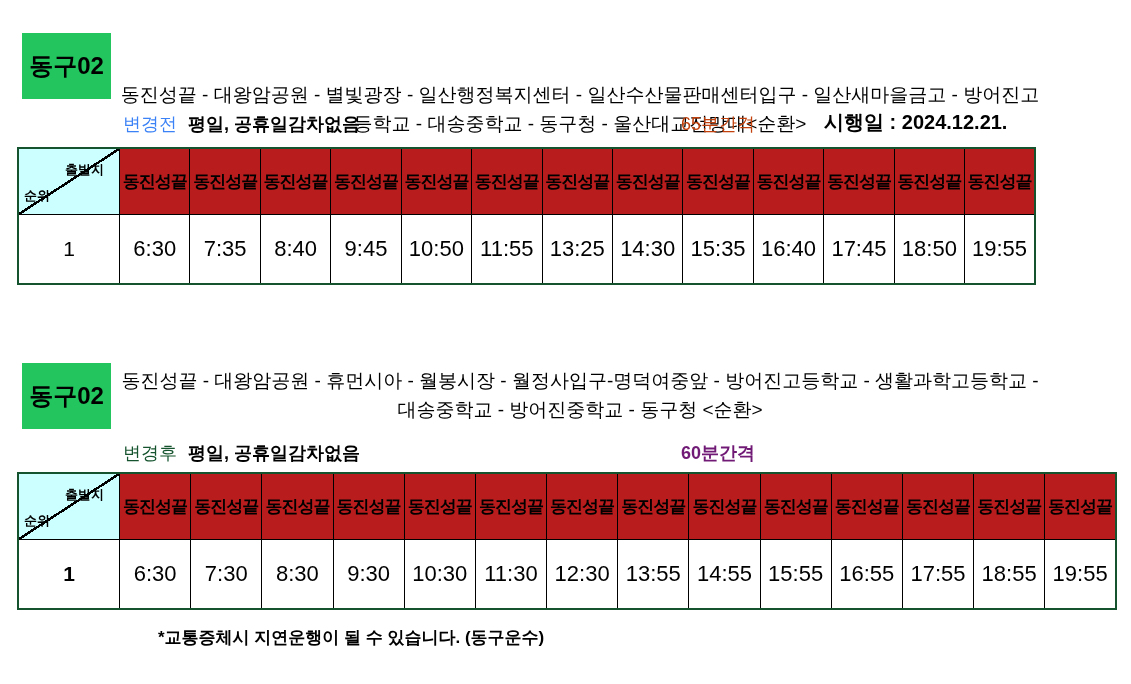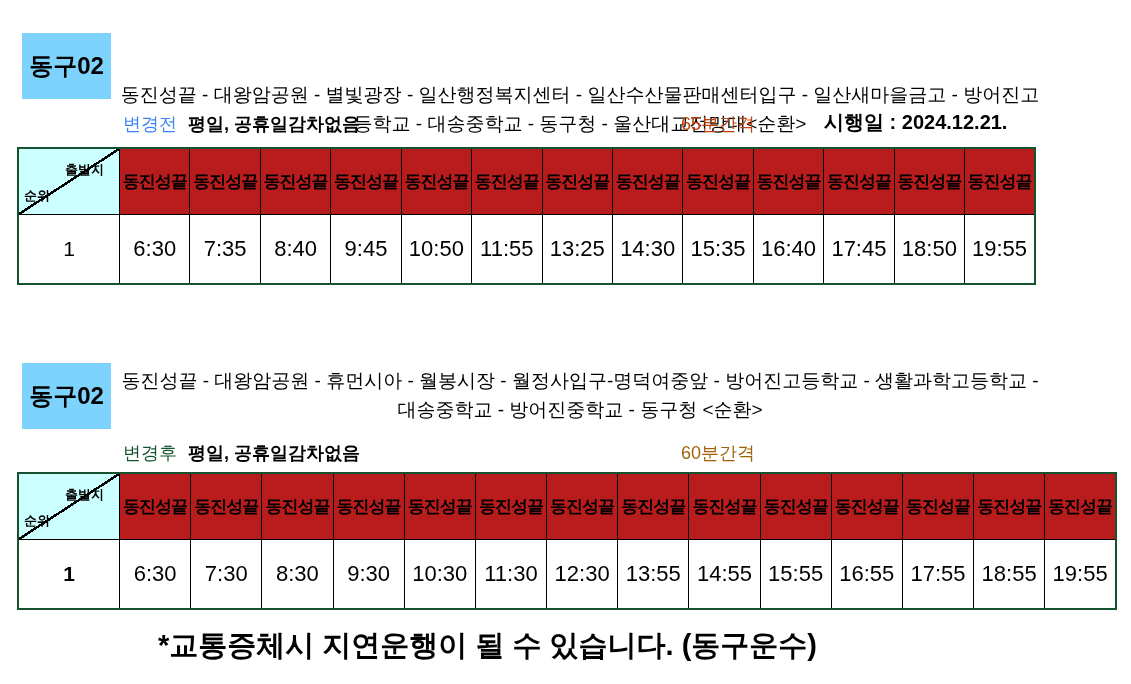--- a/index.html
+++ b/index.html
@@ -10,7 +10,7 @@
   .page{position:relative;width:1131px;height:684px;background:#fff;overflow:hidden;}
 
   .route-badge{
-    position:absolute;left:22px;width:89px;height:66px;background:#7dd3fc;
+    position:absolute;left:22px;width:89px;height:66px;background:#22c55e;
     display:flex;align-items:center;justify-content:center;
     font-size:24px;font-weight:bold;
   }

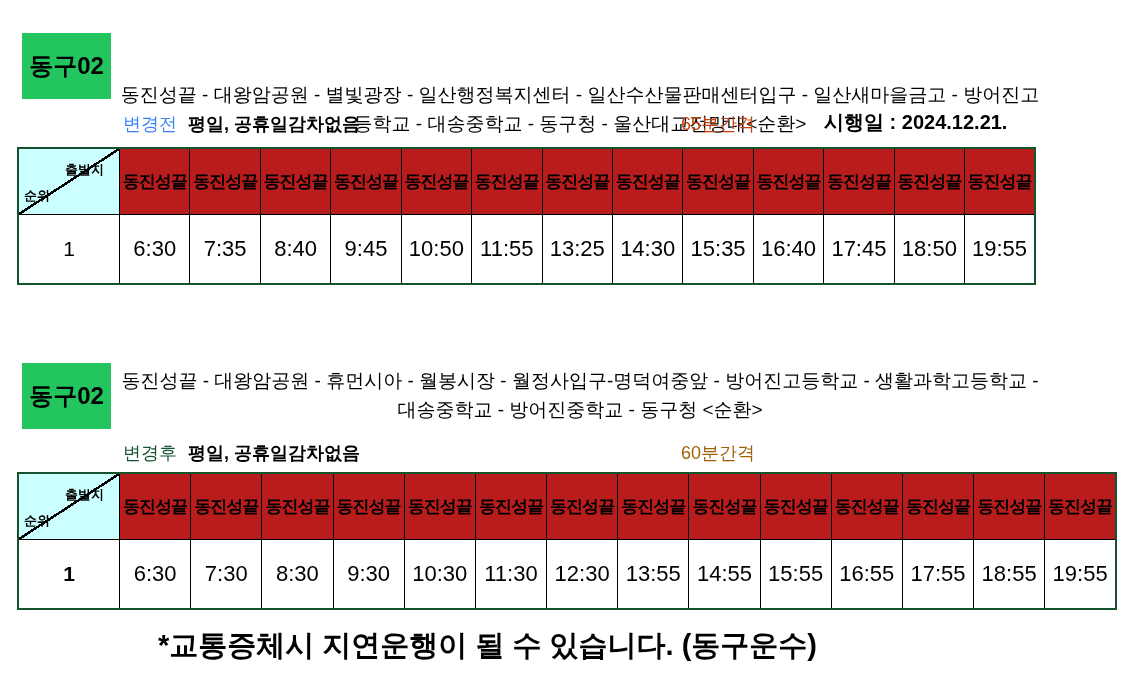--- a/index.html
+++ b/index.html
@@ -128,7 +128,7 @@
 
   <span class="info-label label-2" style="color: #14532d;">변경후</span>
   <span class="info-note note-2">평일, 공휴일감차없음</span>
-  <span class="info-int int-2" style="color: #a16207;">60분간격</span>
+  <span class="info-int int-2" style="color: #701a75; font-weight: bold;">60분간격</span>
 
   <table class="timetable t2">
     <thead>

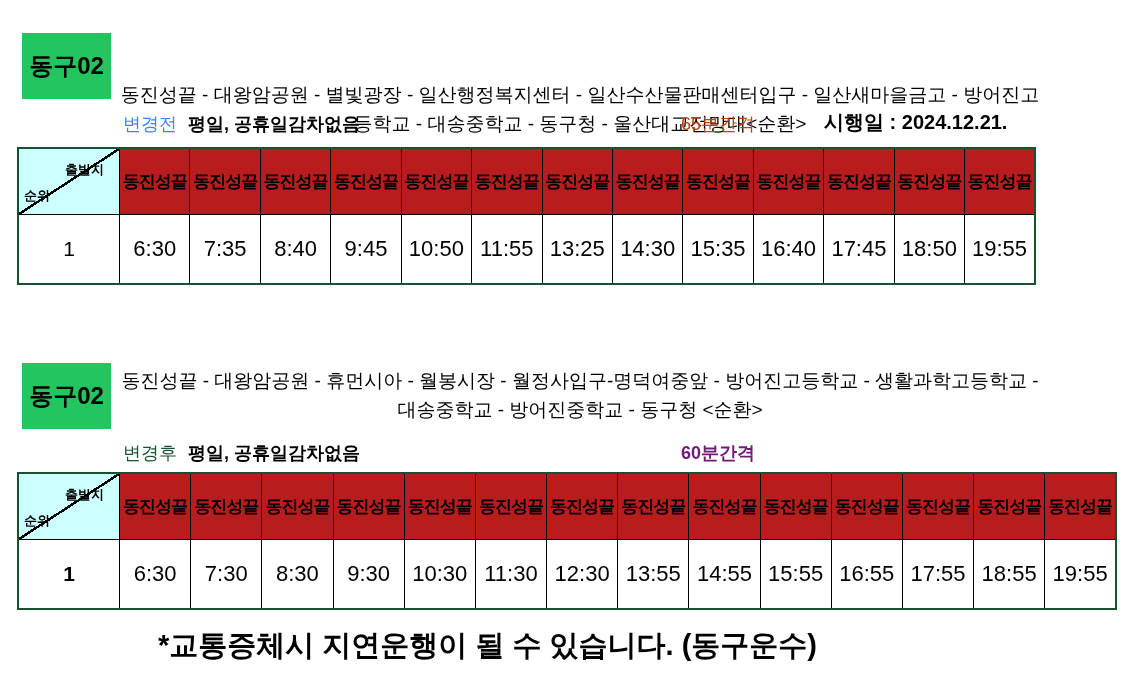--- a/index.html
+++ b/index.html
@@ -61,7 +61,7 @@
   .t2 .rank-td{font-weight:bold;}
 
   .footer-note{
-    position:absolute;left:158px;top:626px;font-size:29px;font-weight:bold;white-space:nowrap;
+    position:absolute;left:158px;top:626px;font-size:17px;font-weight:bold;white-space:nowrap;
   }
 </style>
 </head>

